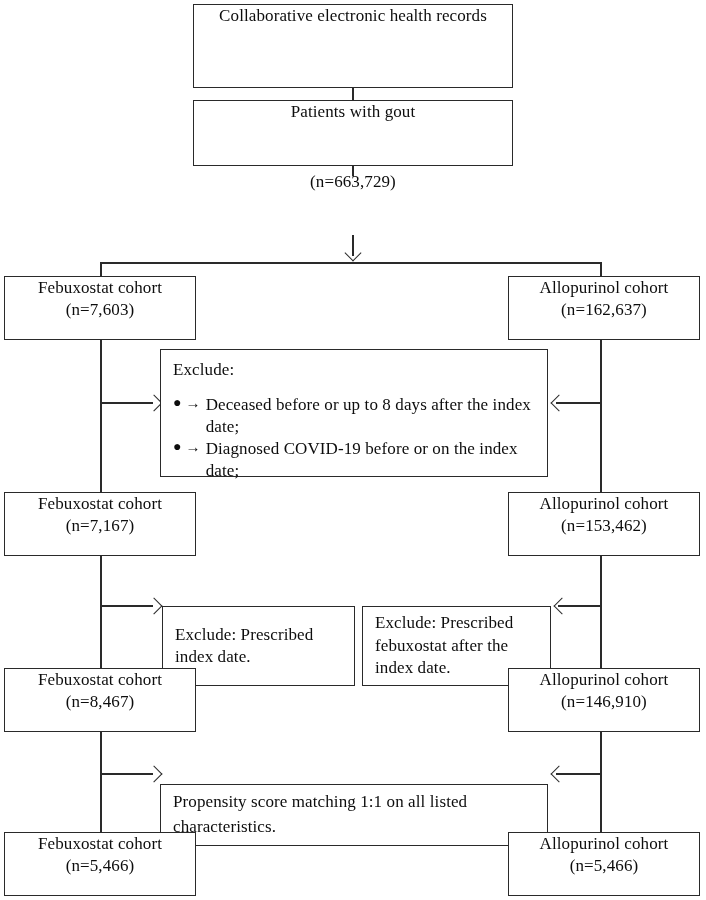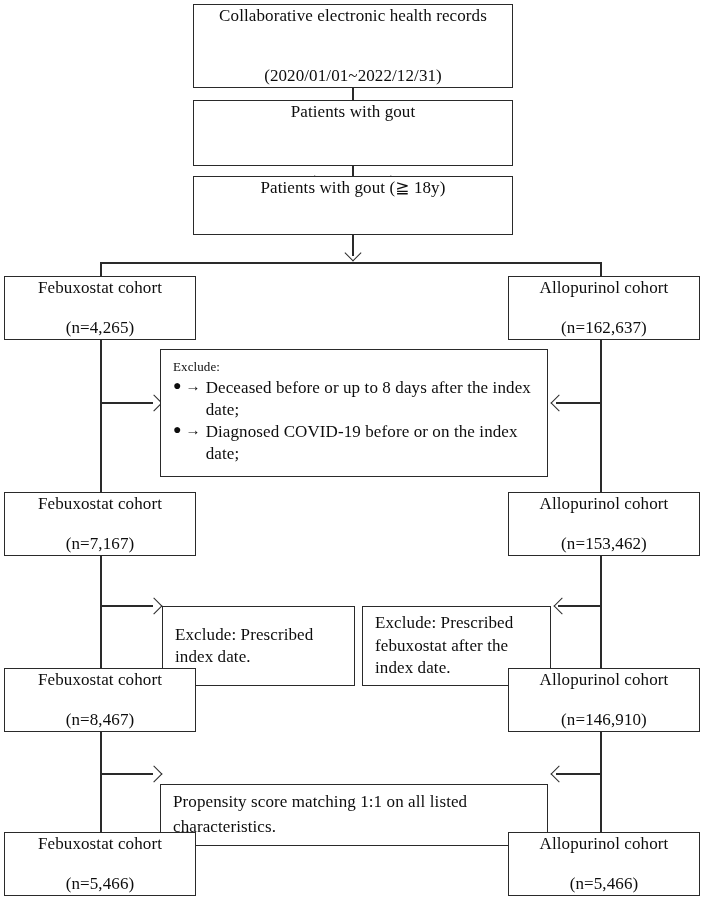--- a/index.html
+++ b/index.html
@@ -25,7 +25,7 @@
     background: #ffffff;
     display: flex;
     flex-direction: column;
-    justify-content: space-between;
+    justify-content: flex-start;
     align-items: center;
     text-align: center;
     font-size: 17px;

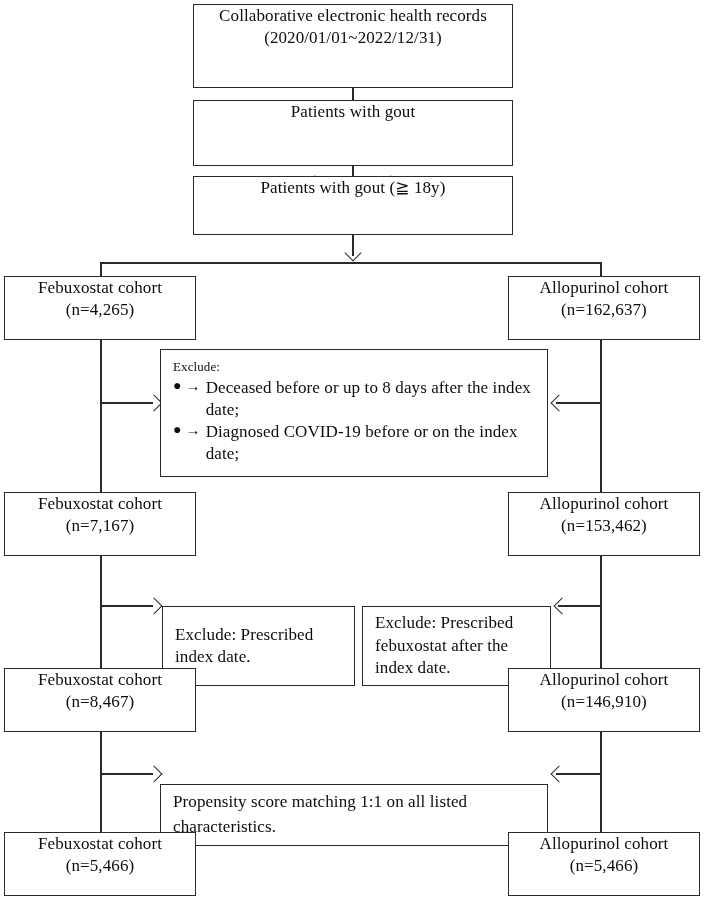--- a/index.html
+++ b/index.html
@@ -93,7 +93,6 @@
 
   <div class="box" style="left:193px; top:4px; width:320px; height:84px;">
     <span class="line">Collaborative electronic health records</span>
-    <span class="line">(2020/01/01~2022/12/31)</span>
   </div>
 
   <div class="conn vline" style="left:352px; top:88px; width:1.6px; height:12px;"></div>

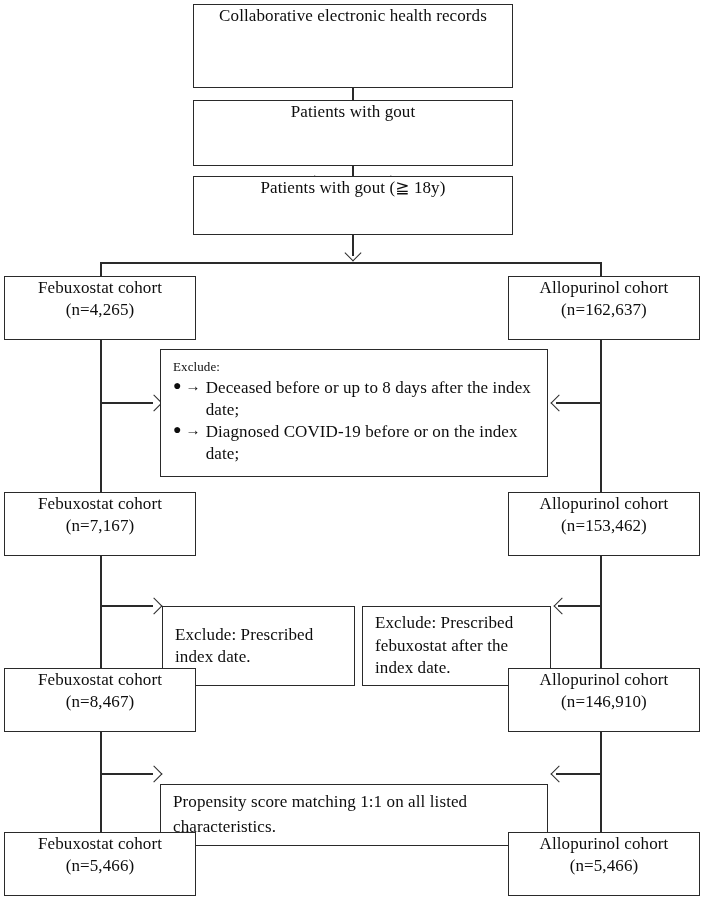--- a/index.html
+++ b/index.html
@@ -104,9 +104,6 @@
 
   <div class="conn vline" style="left:352px; top:166px; width:1.6px; height:10px;"></div>
 
-  <div class="box" style="left:193px; top:176px; width:320px; height:59px;">
-    <span class="line">Patients with gout (≧ 18y)</span>
-  </div>
 
   <div class="conn vline" style="left:352px; top:235px; width:1.6px; height:21px;"></div>
   <div class="chev downv" style="left:347px; top:247px;"></div>

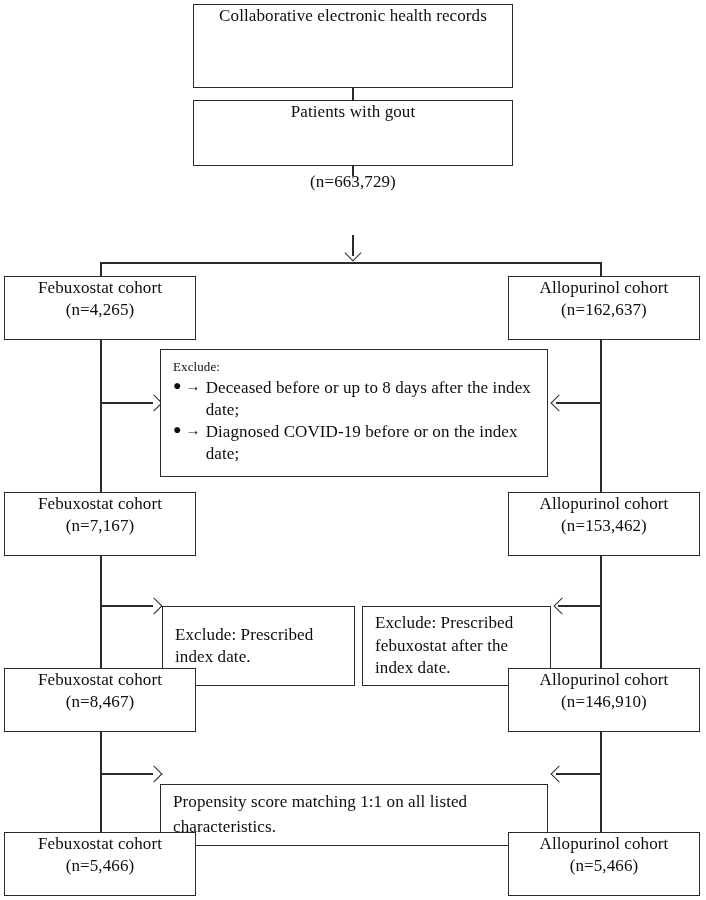--- a/index.html
+++ b/index.html
@@ -114,7 +114,7 @@
 
   <div class="box" style="left:4px; top:276px; width:192px; height:64px;">
     <span class="line">Febuxostat cohort</span>
-    <span class="line">(n=4,265)</span>
+    <span class="line">(n=7,603)</span>
   </div>
   <div class="box" style="left:508px; top:276px; width:192px; height:64px;">
     <span class="line">Allopurinol cohort</span>

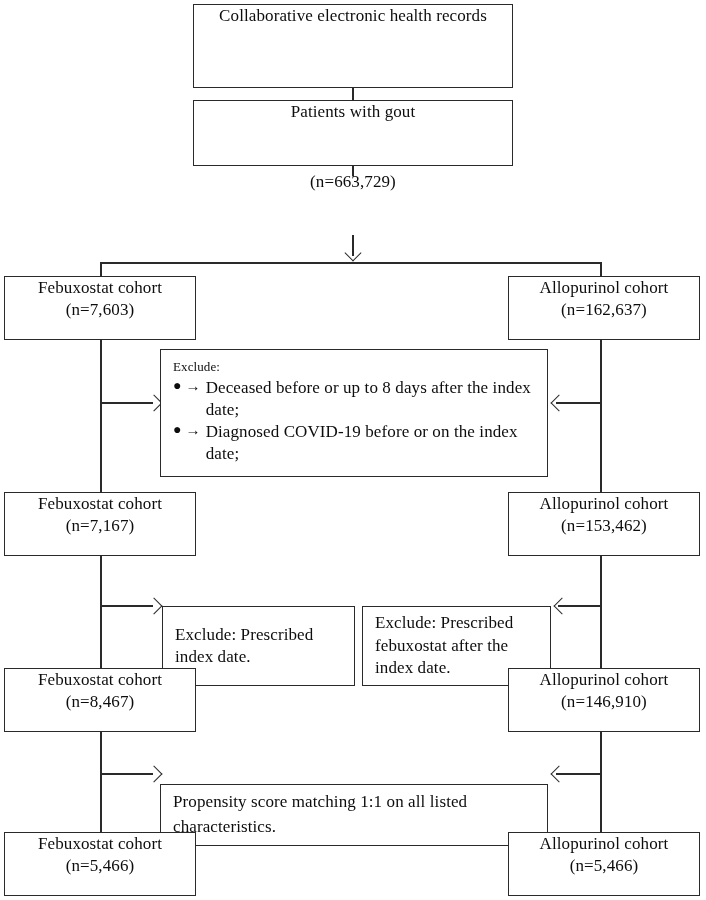--- a/index.html
+++ b/index.html
@@ -77,9 +77,9 @@
   }
   .bullet-text { flex: 1 1 auto; }
   .exclude-head {
-    font-size: 13px;
-    line-height: 1.3;
-    margin-bottom: 1px;
+    font-size: 17px;
+    line-height: 1.3;
+    margin-bottom: 13px;
   }
   .para {
     font-size: 17px;

